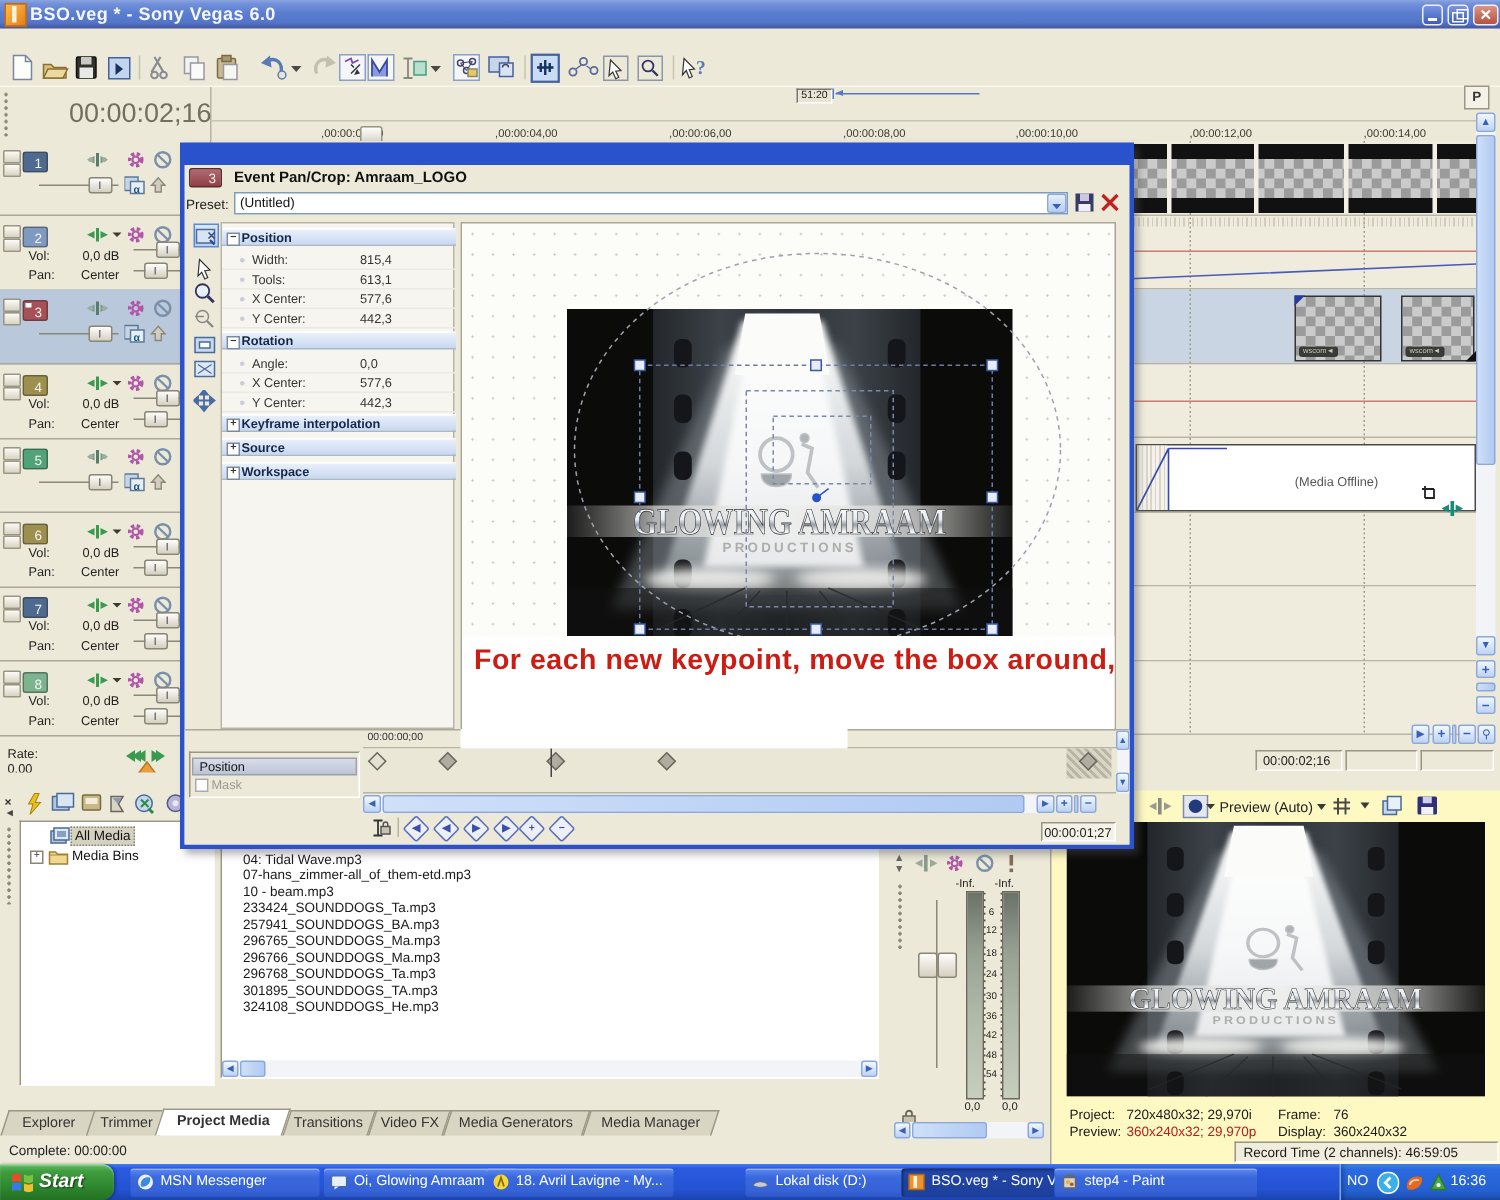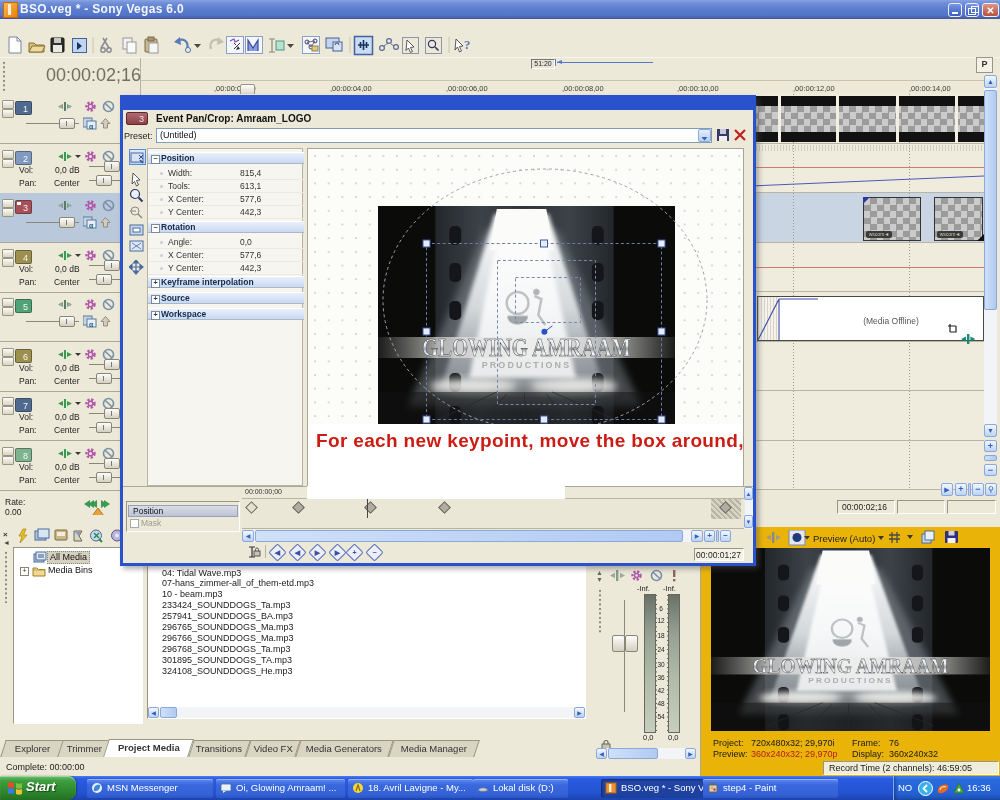--- a/index.html
+++ b/index.html
@@ -78,7 +78,7 @@
 
 #mixer{left:592px;top:527px;width:108px;height:249px;background:#ece9d8;}
 
-#pv{left:700px;top:527px;width:300px;height:249px;background:#eab308;border-left:1px solid #aca899;box-sizing:border-box;}
+#pv{left:700px;top:527px;width:300px;height:249px;background:#fef9c3;border-left:1px solid #aca899;box-sizing:border-box;}
 
 #taskbar{left:0;top:776px;width:1000px;height:24px;background:linear-gradient(180deg,#4a7cf2 0%,#2a5ae0 12%,#2453d2 70%,#1c43ae 100%);}
 .task{position:absolute;top:3px;height:19px;border-radius:2px;background:linear-gradient(180deg,#5e8af0 0%,#3a69dd 30%,#3562d6 80%,#2d56c4 100%);box-shadow:inset 0 1px 0 rgba(255,255,255,.35);color:#fff;font-size:9.5px;}

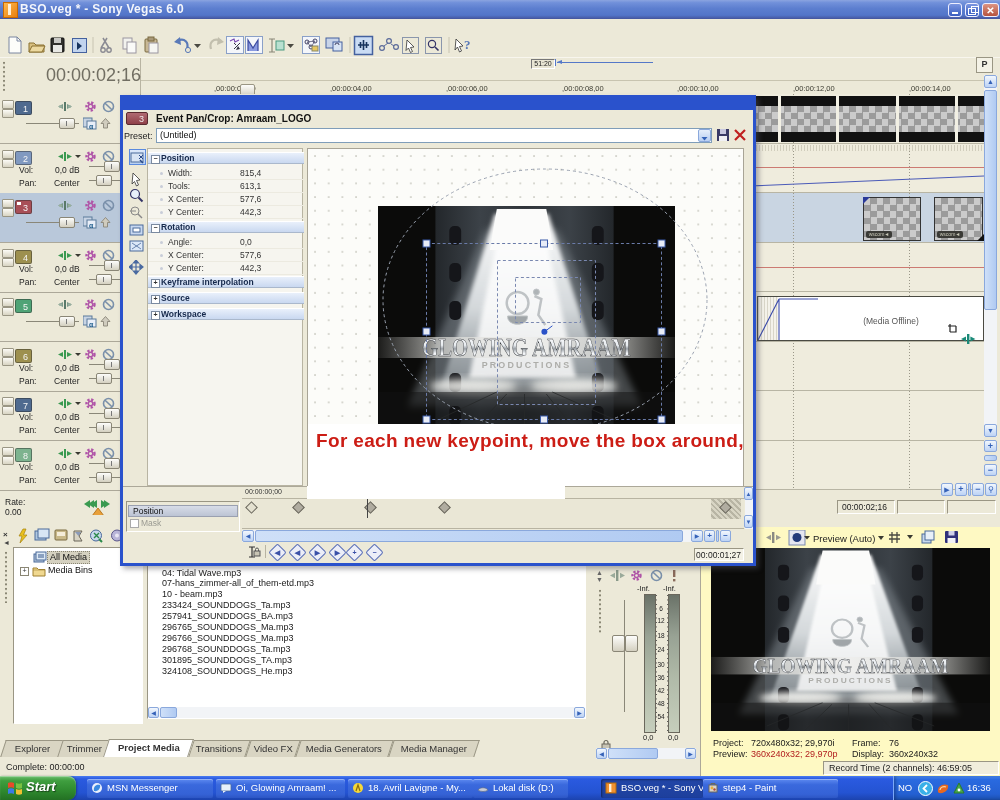--- a/index.html
+++ b/index.html
@@ -719,7 +719,7 @@
           </svg></span>
         <span style="width:102px">Oi, Glowing Amraam! ...</span>
       </div>
-<div class="task" style="left:348px;width:125px">
+<div class="task" style="left:324px;width:125px">
         <span class="ticn"><svg width="12" height="12" viewBox="0 0 12 12">
             <circle cx="6" cy="6" r="5" fill="#f4d83a"></circle>
             <path d="M4 9 L6 3 L8 9" stroke="#8a6a10" stroke-width="1.2" fill="none"></path>

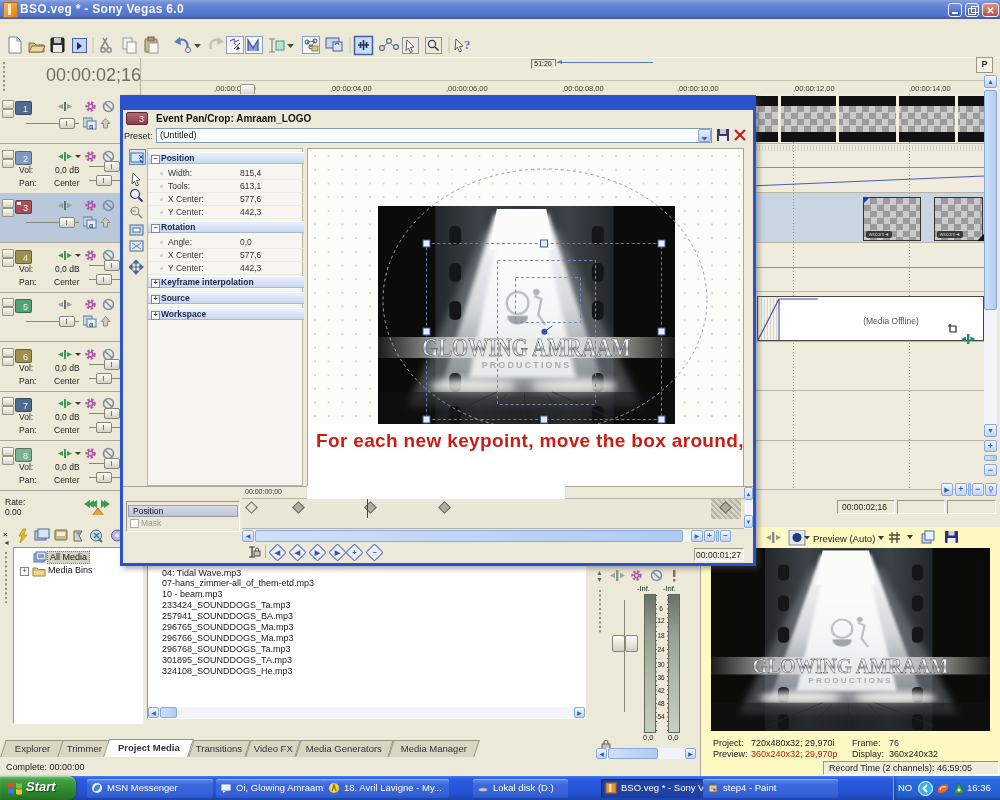--- a/index.html
+++ b/index.html
@@ -726,7 +726,7 @@
           </svg></span>
         <span style="width:101px">18. Avril Lavigne - My...</span>
       </div>
-<div class="task" style="left:473px;width:95px">
+<div class="task" style="left:497px;width:110px">
         <span class="ticn"><svg width="12" height="12" viewBox="0 0 12 12">
             <path d="M1 8 C3 5,9 5,11 8 C9 10,3 10,1 8 z" fill="#c8ccd8" stroke="#5a6a8a" stroke-width=".7"></path>
           </svg></span>

